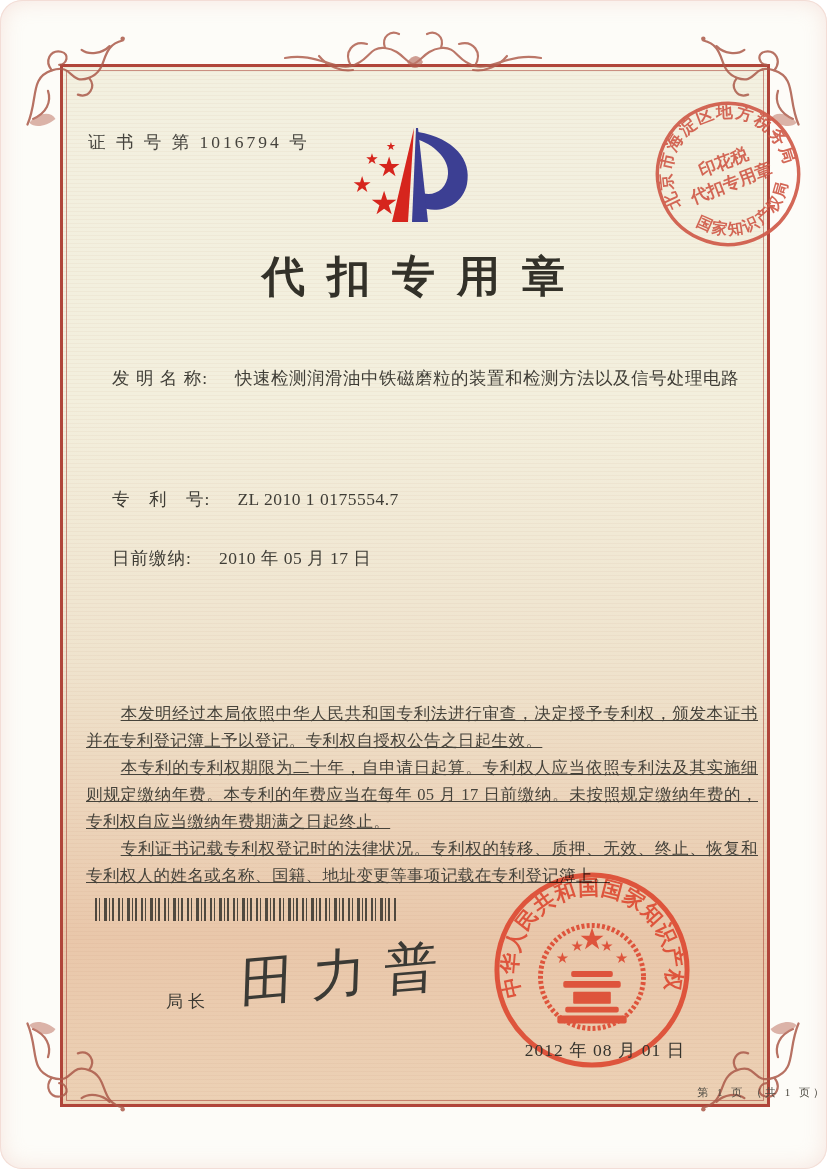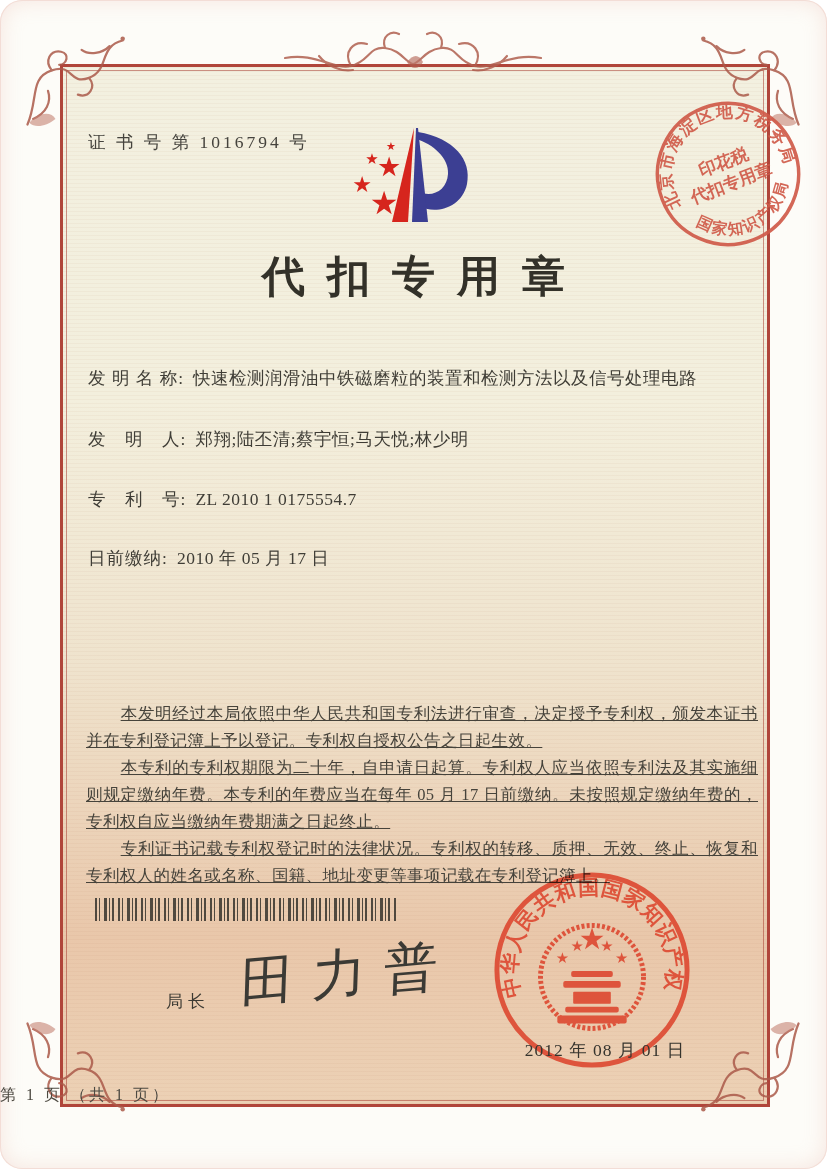--- a/index.html
+++ b/index.html
@@ -46,7 +46,7 @@
     font-size:43px;font-weight:bold;letter-spacing:22px;text-indent:22px;color:#333129;
   }
   .field-row{position:absolute;left:88px;font-size:17.5px;white-space:nowrap;color:#3f3d36;}
-  .field-label{letter-spacing:1px;}
+  .field-label{letter-spacing:1px;margin-left:24px;}
   .field-value{margin-left:9px;letter-spacing:.5px;}
   .row-name{top:366px;}
   .row-inventor{top:427px;}

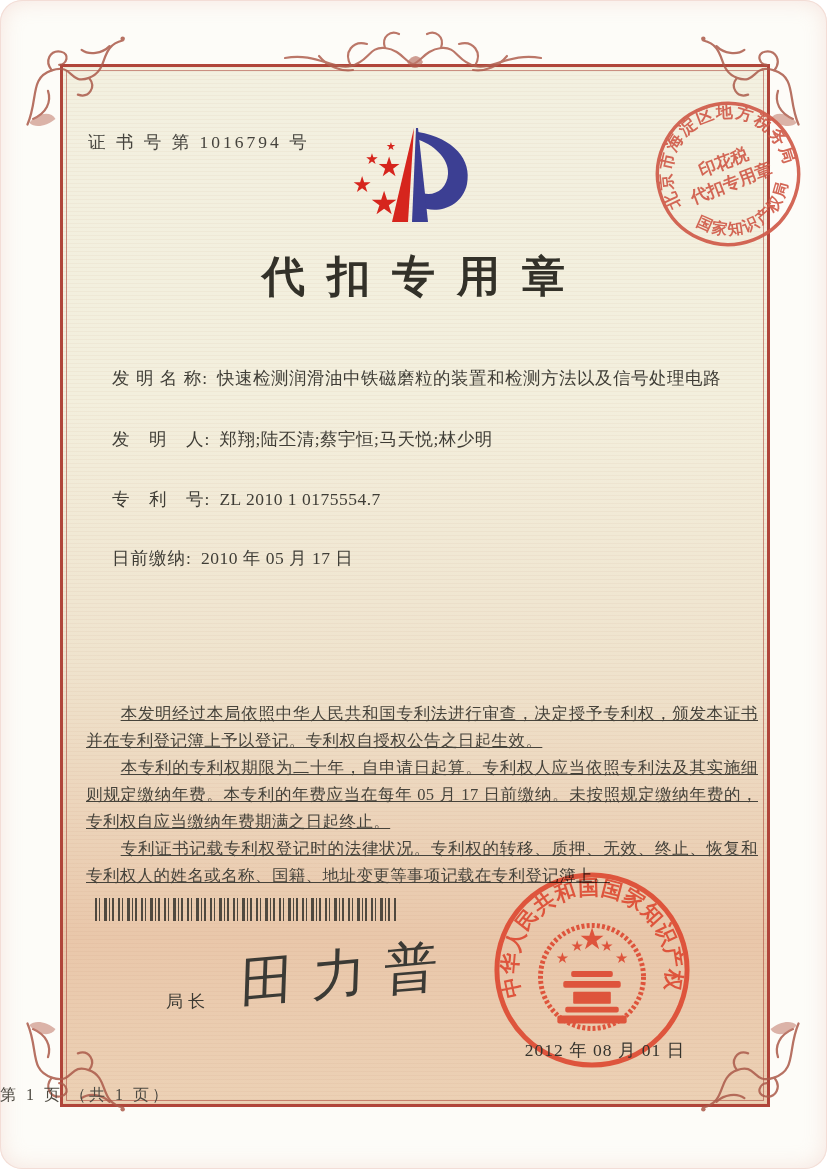--- a/index.html
+++ b/index.html
@@ -47,7 +47,7 @@
   }
   .field-row{position:absolute;left:88px;font-size:17.5px;white-space:nowrap;color:#3f3d36;}
   .field-label{letter-spacing:1px;margin-left:24px;}
-  .field-value{margin-left:9px;letter-spacing:.5px;}
+  .field-value{margin-left:27px;letter-spacing:.5px;}
   .row-name{top:366px;}
   .row-inventor{top:427px;}
   .row-patno{top:487px;text-align:center;}

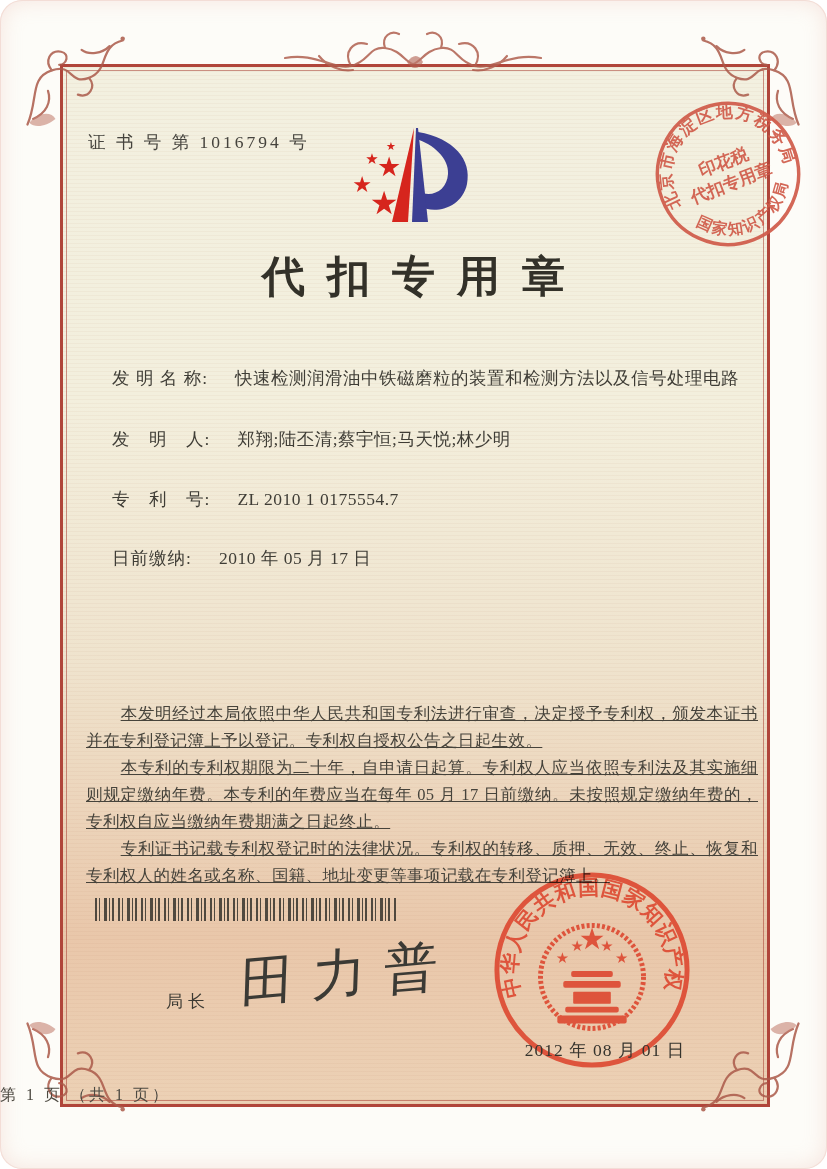--- a/index.html
+++ b/index.html
@@ -194,9 +194,6 @@
     <div class="field-row row-name">
       <span class="field-label">发 明 名 称:</span><span class="field-value">快速检测润滑油中铁磁磨粒的装置和检测方法以及信号处理电路</span>
     </div>
-    <div class="field-row row-inventor">
-      <span class="field-label">发　明　人:</span><span class="field-value">郑翔;陆丕清;蔡宇恒;马天悦;林少明</span>
-    </div>
     <div class="field-row row-patno">
       <span class="field-label">专　利　号:</span><span class="field-value">ZL 2010 1 0175554.7</span>
     </div>

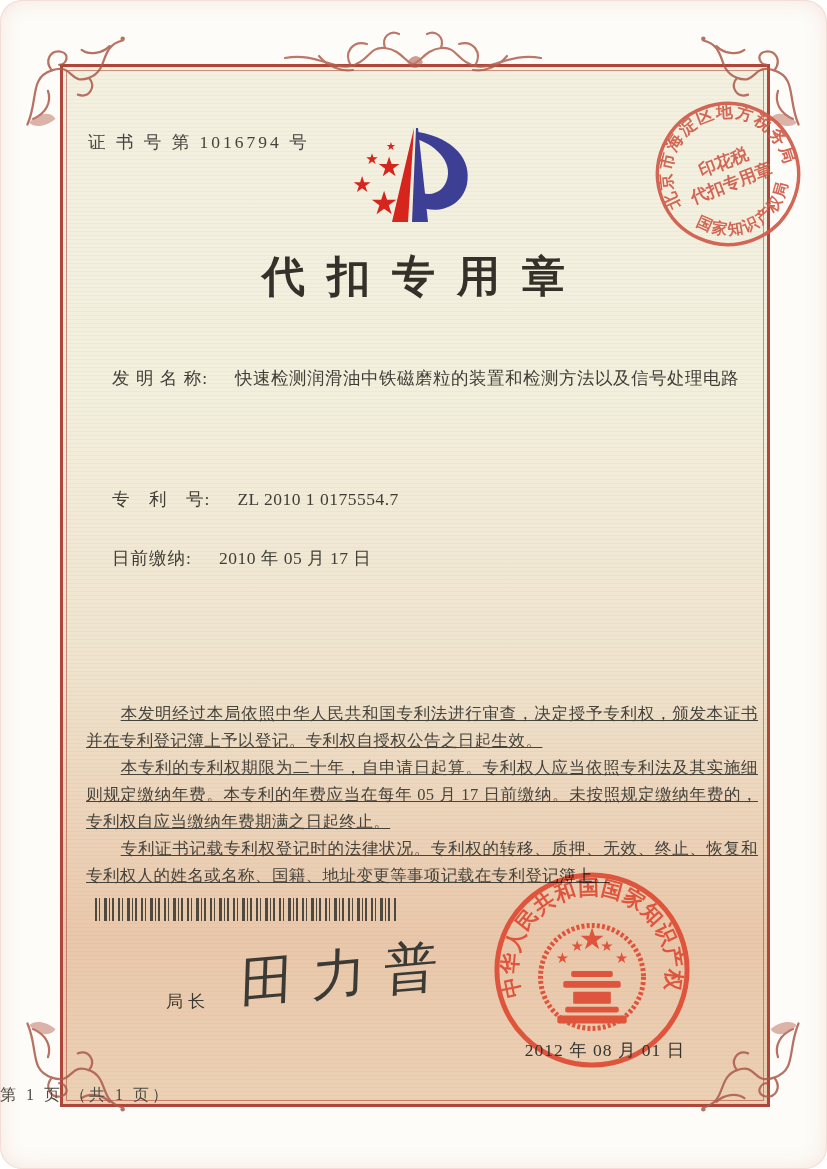--- a/index.html
+++ b/index.html
@@ -77,7 +77,7 @@
   .office-seal{position:absolute;left:488px;top:866px;width:208px;height:208px;opacity:.93;mix-blend-mode:multiply;}
   .seal-date{position:absolute;left:505px;top:1038px;width:200px;text-align:center;font-size:17.5px;letter-spacing:1px;color:#36342e;z-index:4;}
   .logo{position:absolute;left:328px;top:126px;width:184px;height:114px;}
-  .footer{position:absolute;left:0;top:1085px;width:100%;text-align:left;font-size:16px;letter-spacing:3px;color:#4d4a42;}
+  .footer{position:absolute;left:0;top:1085px;width:100%;text-align:right;font-size:11px;letter-spacing:3px;color:#4d4a42;}
 </style>
 </head>
 <body>

